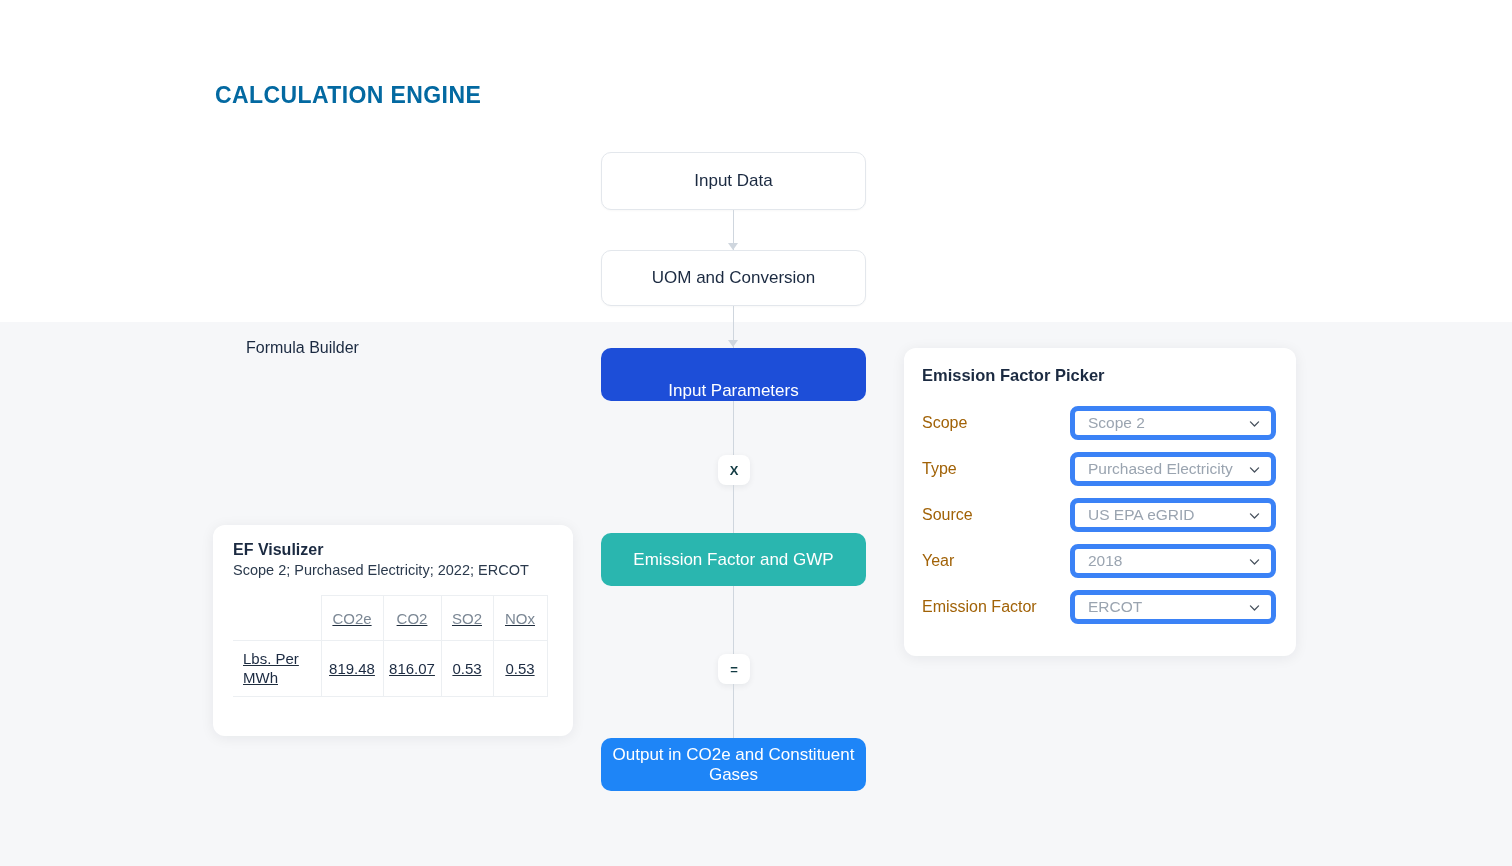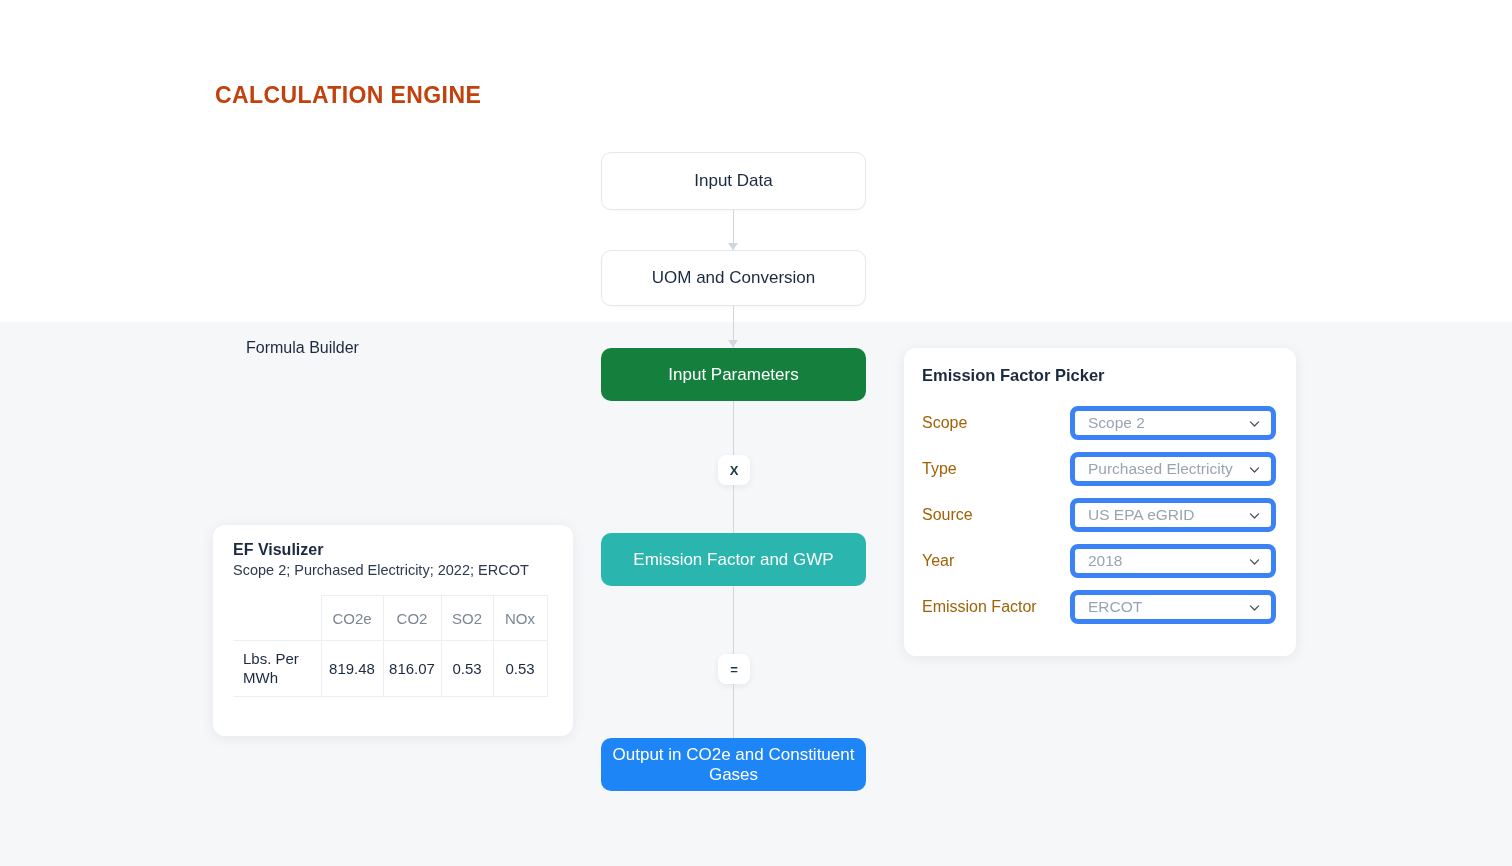--- a/index.html
+++ b/index.html
@@ -35,7 +35,7 @@
     font-size: 23px;
     font-weight: 700;
     letter-spacing: 0.4px;
-    color: #c2410c;
+    color: #0369a1;
   }
 
   

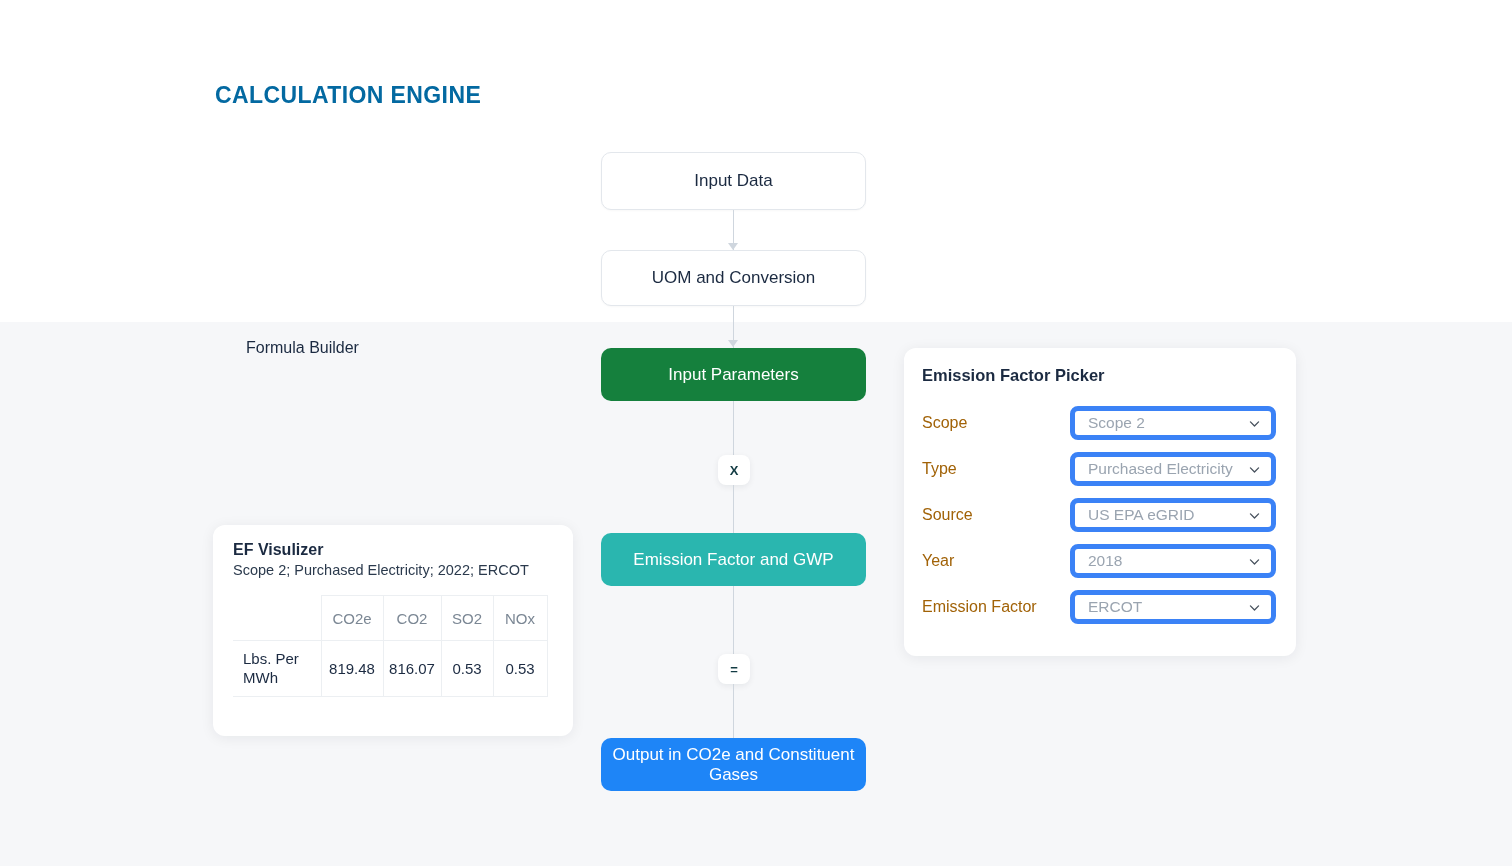--- a/index.html
+++ b/index.html
@@ -71,7 +71,7 @@
     box-shadow: 0 1px 2px rgba(16,24,40,0.03);
   }
 
-  .flow-node.green  { background: #15803d; color: #ffffff; border: none; }
+  .flow-node.green  { background: #1d4ed8; color: #ffffff; border: none; align-items: flex-end; }
   .flow-node.teal   { background: #2ab6af; color: #ffffff; border: none; }
   .flow-node.blue   { background: #1e85f7; color: #ffffff; border: none; }
 

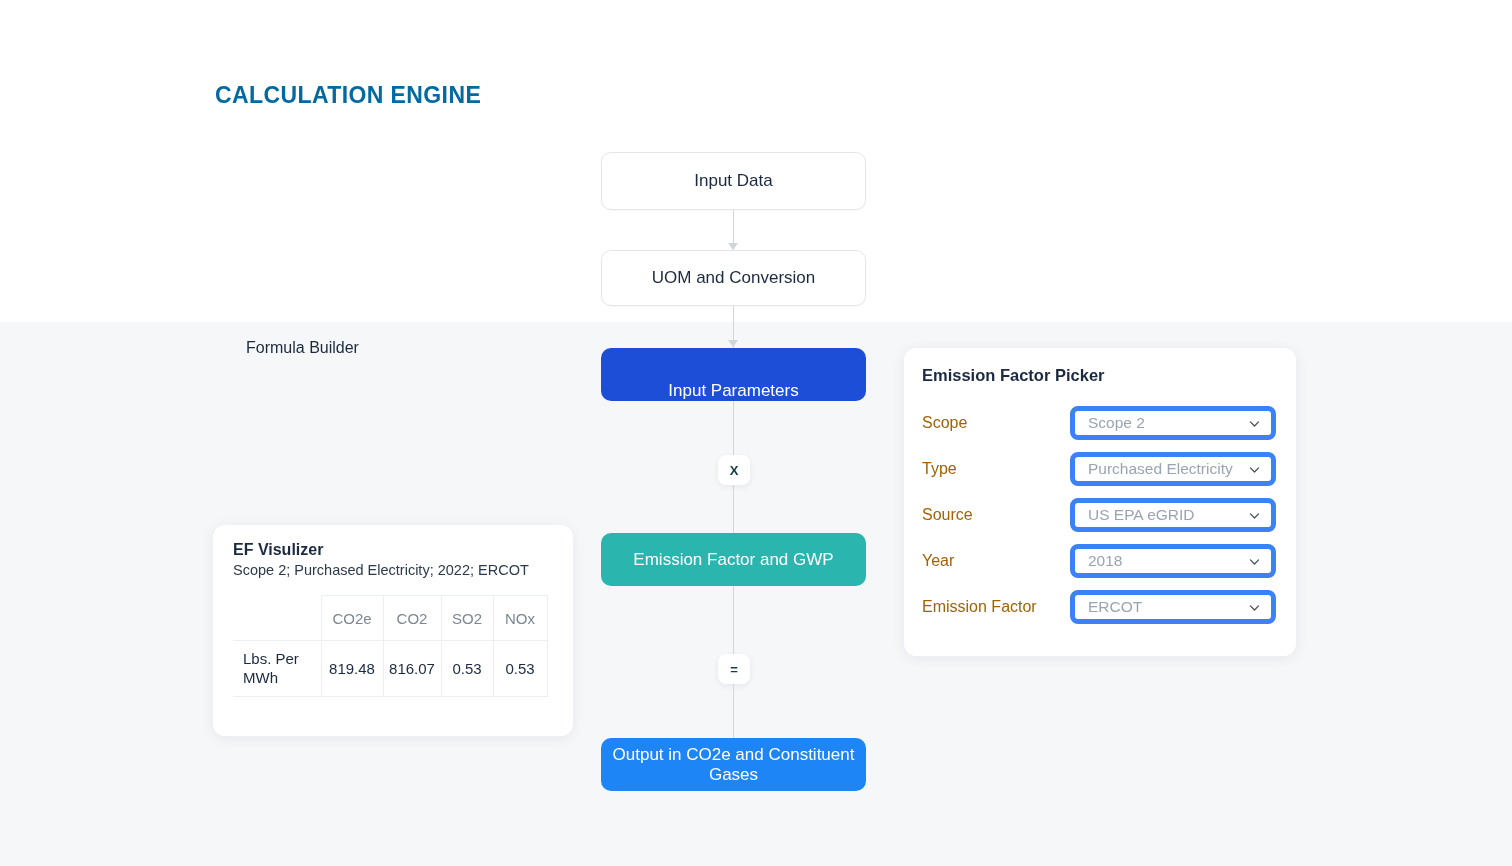--- a/index.html
+++ b/index.html
@@ -154,6 +154,7 @@
     border-collapse: collapse;
     width: 314px;
     table-layout: fixed;
+    text-decoration: underline;
   }
   .ef-table th, .ef-table td {
     border: 1px solid #eceff2;

